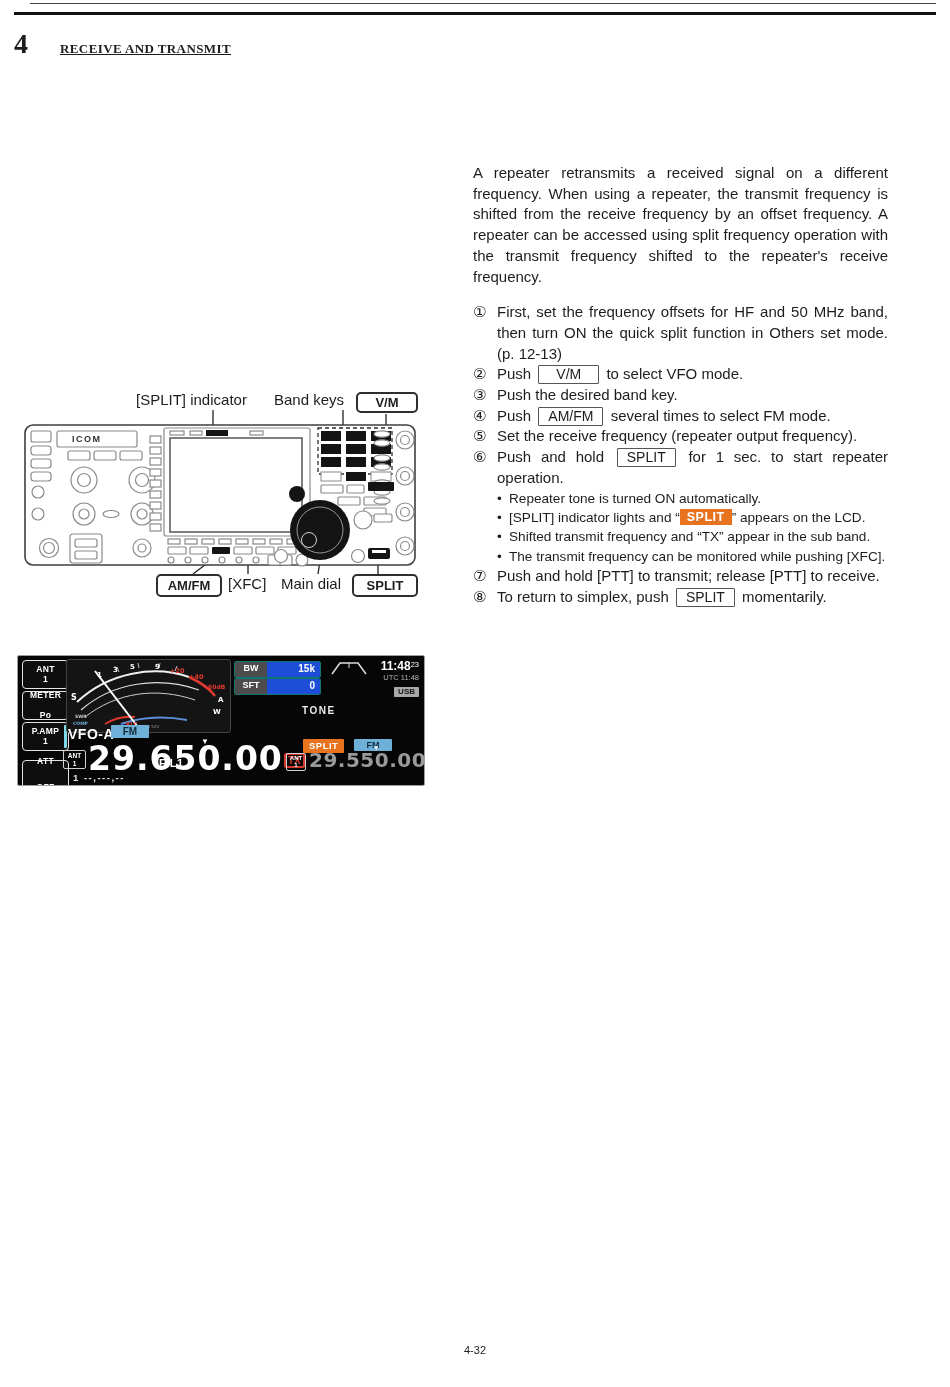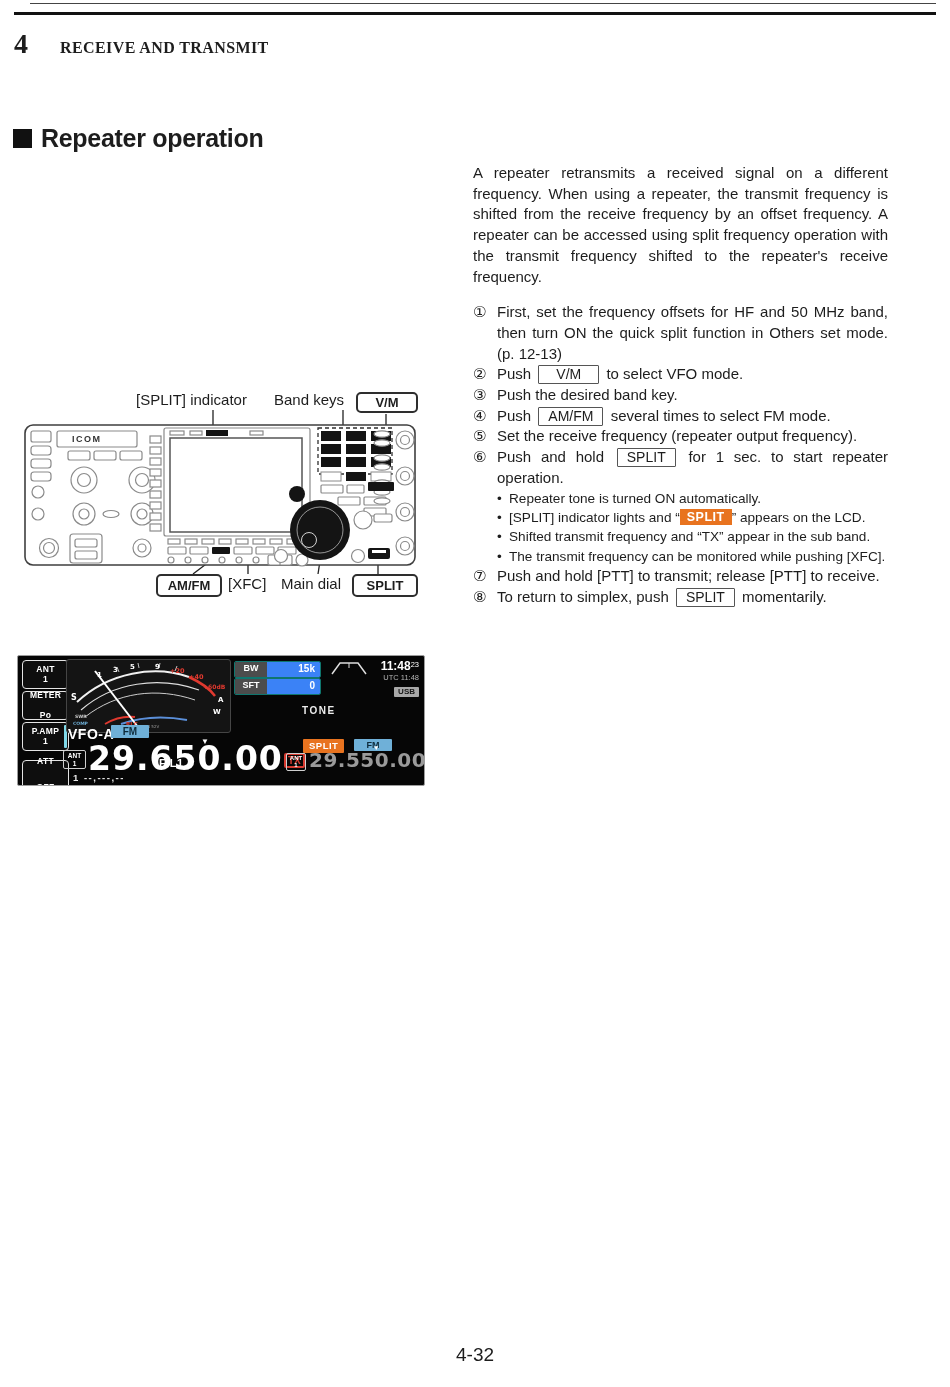--- a/index.html
+++ b/index.html
@@ -10,7 +10,7 @@
   .chapter{position:absolute;left:14px;top:28px;display:flex;align-items:baseline;gap:32px;
            font-family:"Liberation Serif","DejaVu Serif",serif;font-weight:bold;}
   .chapter-num{font-size:28px;}
-  .chapter-title{font-size:16px;letter-spacing:.4px;}
+  .chapter-title{font-size:13px;letter-spacing:.4px;text-decoration:underline;}
   .section-heading{position:absolute;left:13px;top:124px;display:flex;align-items:center;gap:9px;
                    font-size:25px;font-weight:bold;letter-spacing:-.3px;}
   .square{width:19px;height:19px;background:#111;}

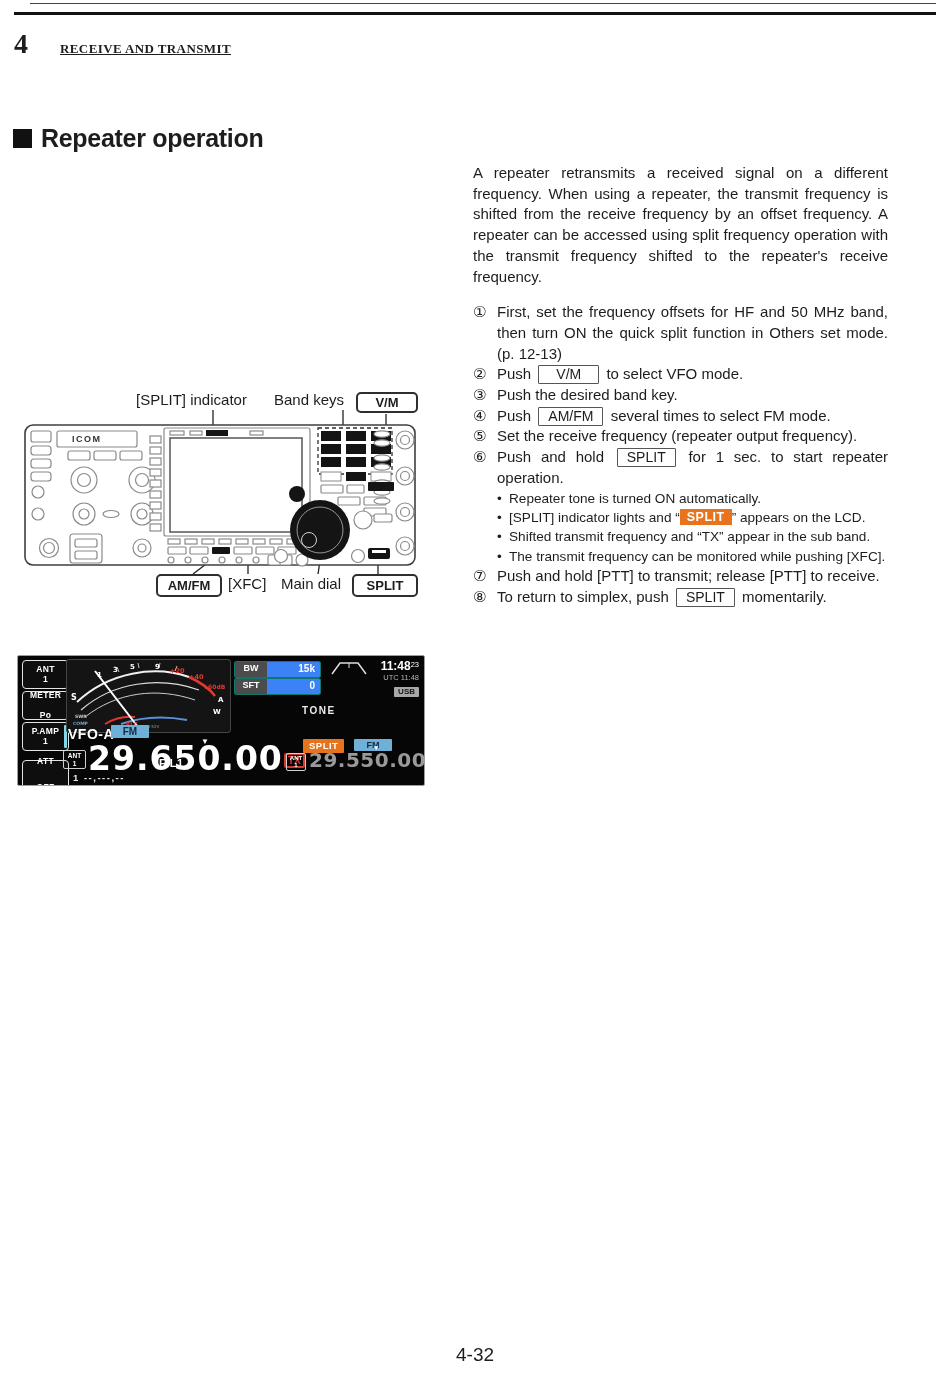--- a/index.html
+++ b/index.html
@@ -95,10 +95,6 @@
     <span class="chapter-title">RECEIVE AND TRANSMIT</span>
   </div>
 
-  <div class="section-heading">
-    <span class="square"></span>
-    <span>Repeater operation</span>
-  </div>
 
   <div class="right-col">
     <p class="intro">A repeater retransmits a received signal on a different frequency. When using a repeater, the transmit frequency is shifted from the receive frequency by an offset frequency. A repeater can be accessed using split frequency operation with the transmit frequency shifted to the repeater's receive frequency.</p>

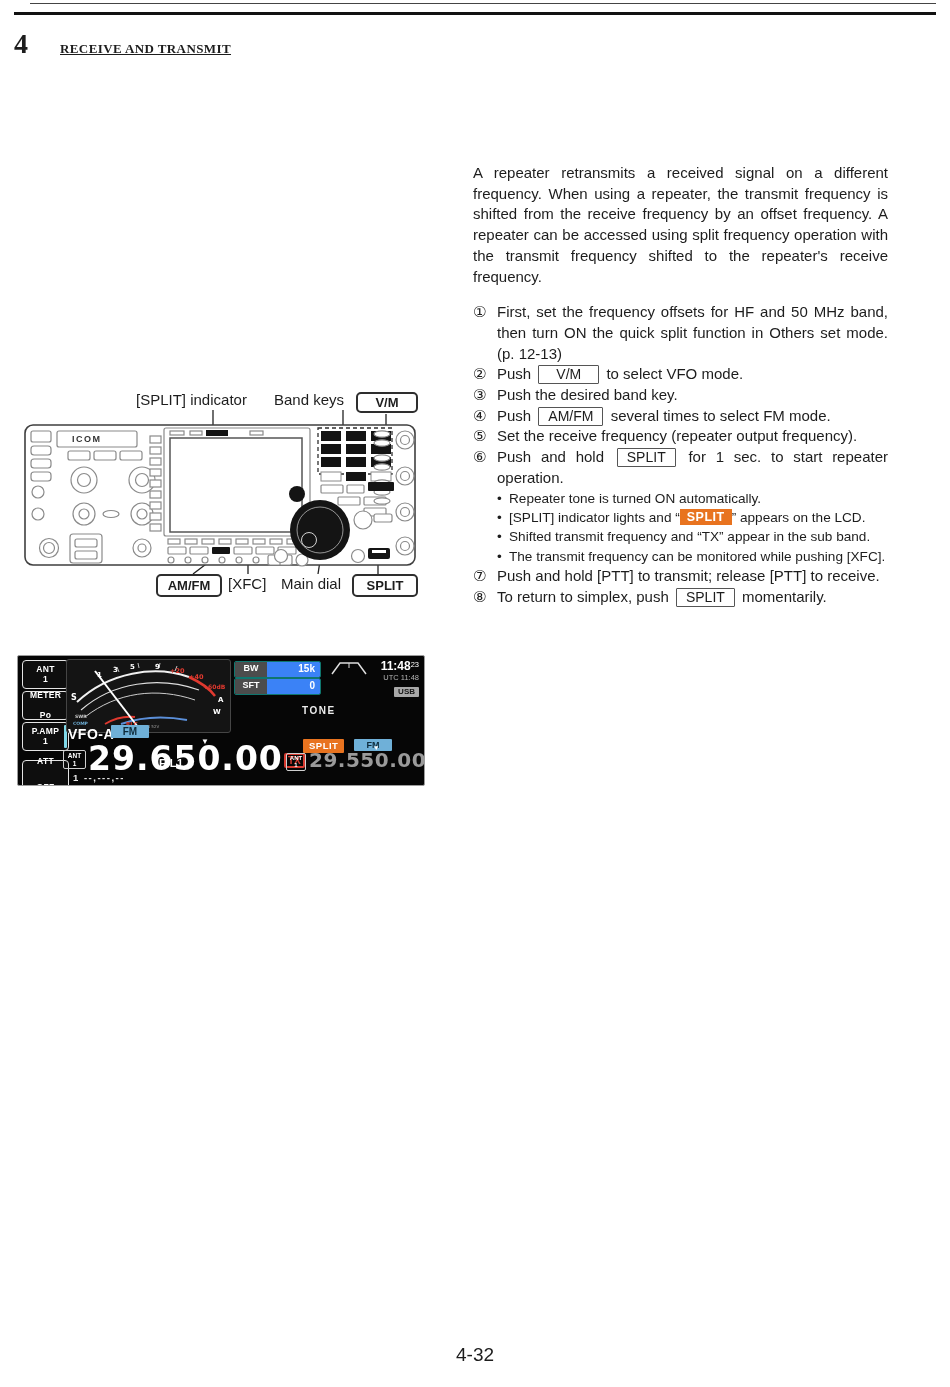--- a/index.html
+++ b/index.html
@@ -50,7 +50,7 @@
        border:1px solid #454545;border-radius:3px;}
   .mbadge{position:absolute;left:216px;width:85px;height:15px;display:flex;border:1px solid #0f766e;border-radius:2px;overflow:hidden;font-weight:bold;}
   .mbadge .bl{background:#4c4c4c;color:#fff;font-size:9px;line-height:13px;padding:0 5px;width:22px;text-align:center;}
-  .mbadge .bv{background:#3b82f6;color:#fff;font-size:10px;line-height:13px;flex:1;text-align:right;padding:0 5px;}
+  .mbadge .bv{background:#1d4ed8;color:#fff;font-size:10px;line-height:13px;flex:1;text-align:right;padding:0 5px;}
   .ficon{position:absolute;left:313px;top:5px;}
   .clock{position:absolute;right:5px;top:3px;text-align:right;line-height:11px;}
   .time{font-size:12px;font-weight:bold;}

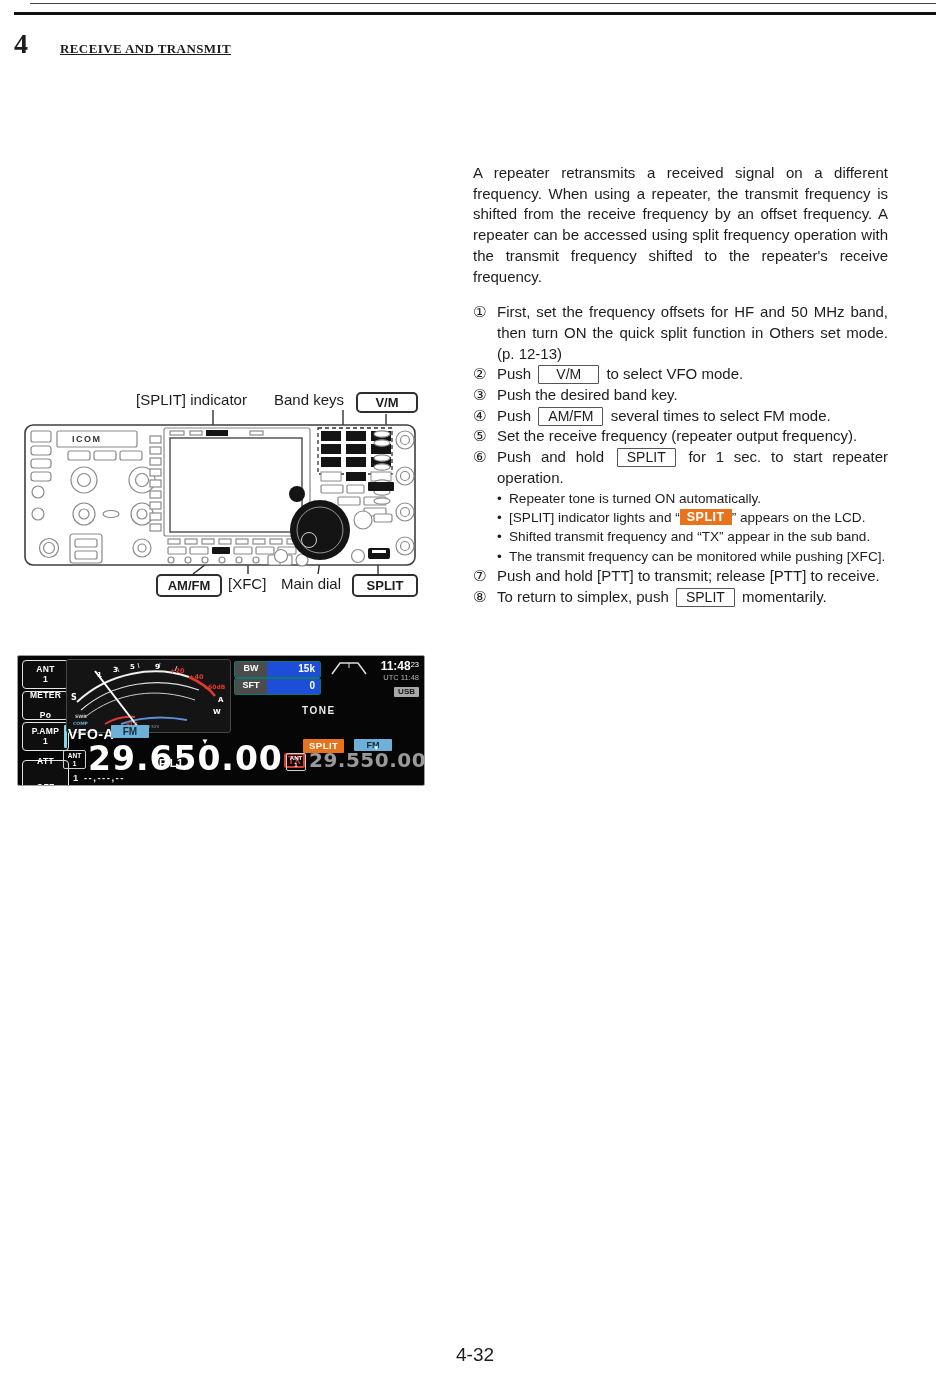--- a/index.html
+++ b/index.html
@@ -81,7 +81,7 @@
   .splcd{position:absolute;left:285px;top:83px;background:var(--split-orange,#e8731f);color:#fff;
        font-size:9.5px;font-weight:bold;line-height:14px;padding:0 6px;letter-spacing:.5px;border-radius:1px;}
   .mem{position:absolute;left:55px;top:116px;font-size:9.5px;font-weight:bold;letter-spacing:1.5px;color:#e8e8e8;}
-  .footer{position:absolute;left:0;right:0;top:1344px;text-align:center;font-size:19px;}
+  .footer{position:absolute;left:0;right:0;top:1344px;text-align:center;font-size:11px;}
 </style>
 </head>
 <body>

